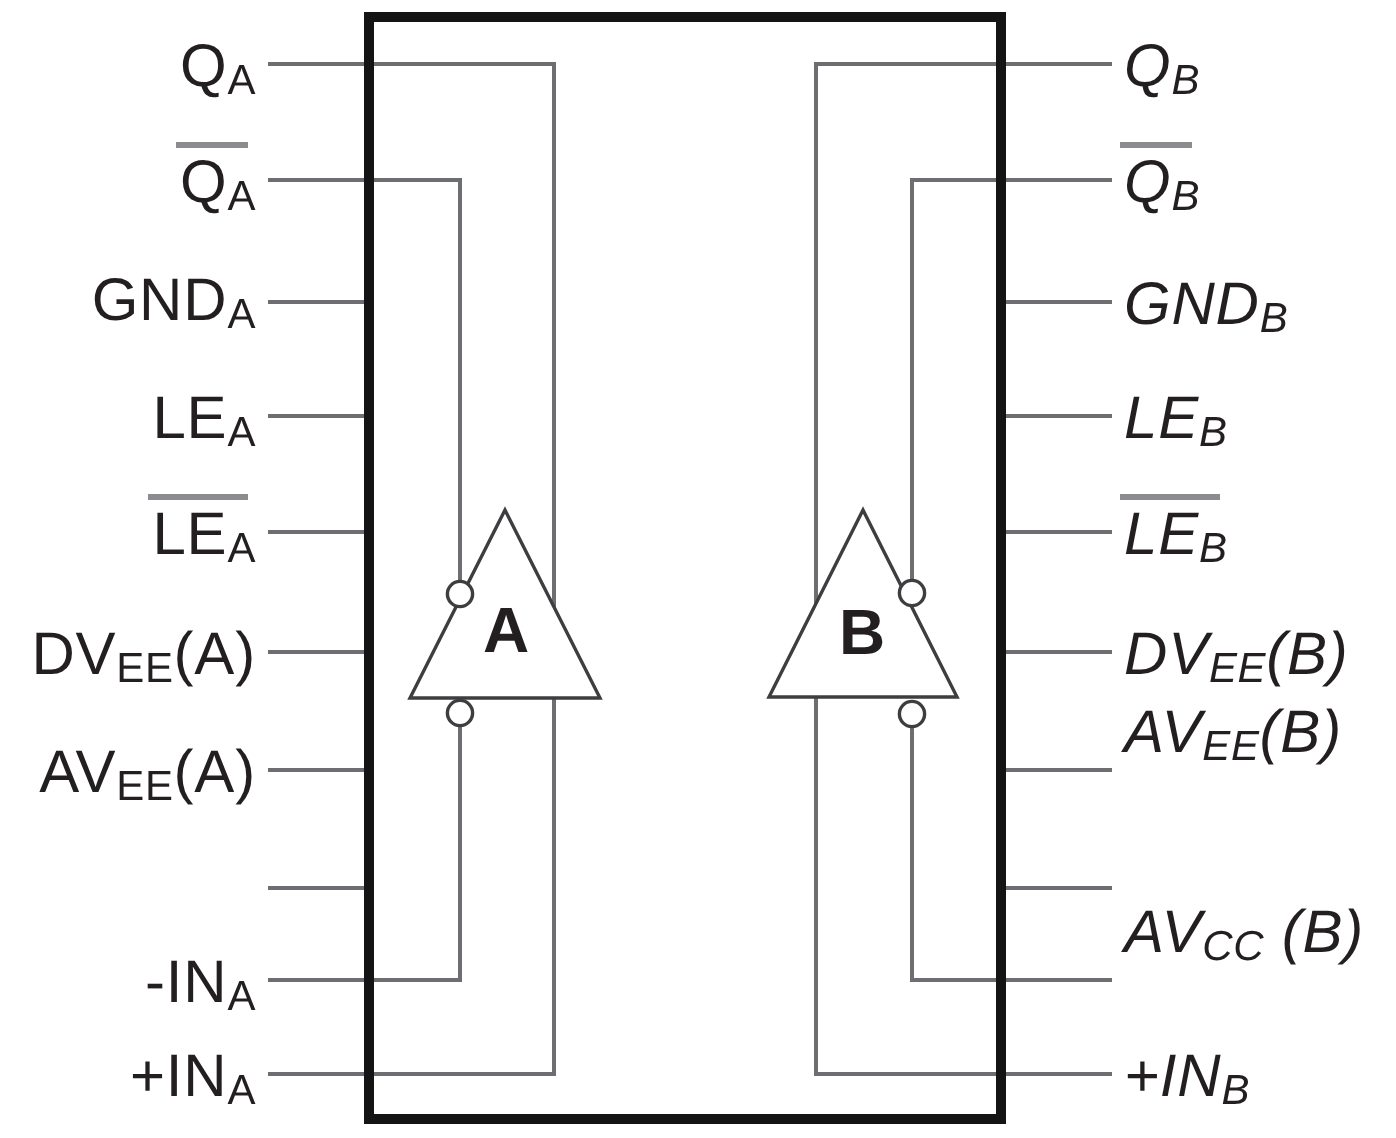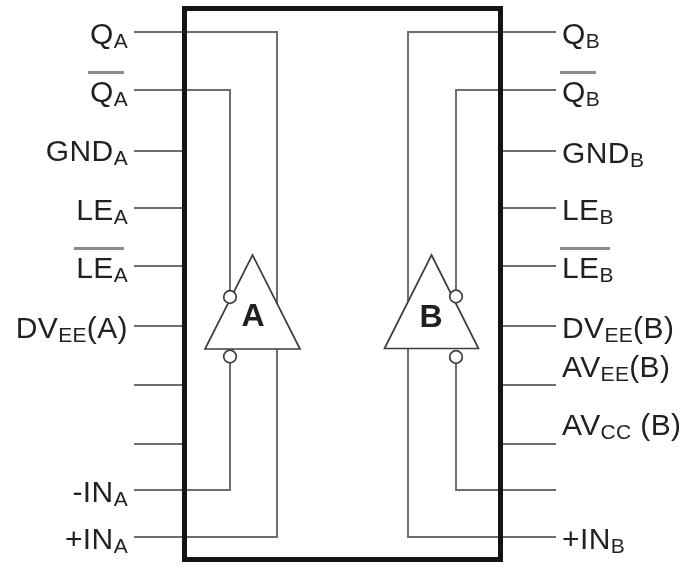--- a/index.html
+++ b/index.html
@@ -26,7 +26,7 @@
     white-space:nowrap;letter-spacing:0.4px;z-index:4;
   }
   .L{right:570px;text-align:center;}
-  .R{left:562px;text-align:center;}
+  .R{left:562px;text-align:center;font-style:italic;}
   .sub{font-size:21px;vertical-align:-4px;letter-spacing:0.3px;}
   .ov{display:inline-block;position:relative;}
   .ov::before{

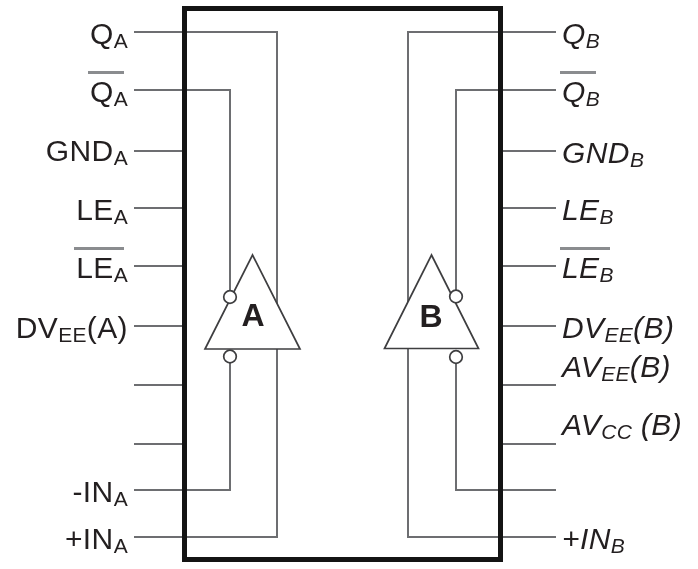--- a/index.html
+++ b/index.html
@@ -93,6 +93,7 @@
   <div class="lbl L" style="top:195px"><span>LE</span><span class="sub">A</span></div>
   <div class="lbl L" style="top:253px"><span class="ov">LE</span><span class="sub">A</span></div>
   <div class="lbl L" style="top:313px"><span>DV</span><span class="sub">EE</span><span>(A)</span></div>
+  <div class="lbl L" style="top:372px"><span>AV</span><span class="sub">EE</span><span>(A)</span></div>
   <div class="lbl L" style="top:524px"><span>+IN</span><span class="sub">A</span></div>
   <div class="lbl L" style="top:477px"><span>-IN</span><span class="sub">A</span></div>
 

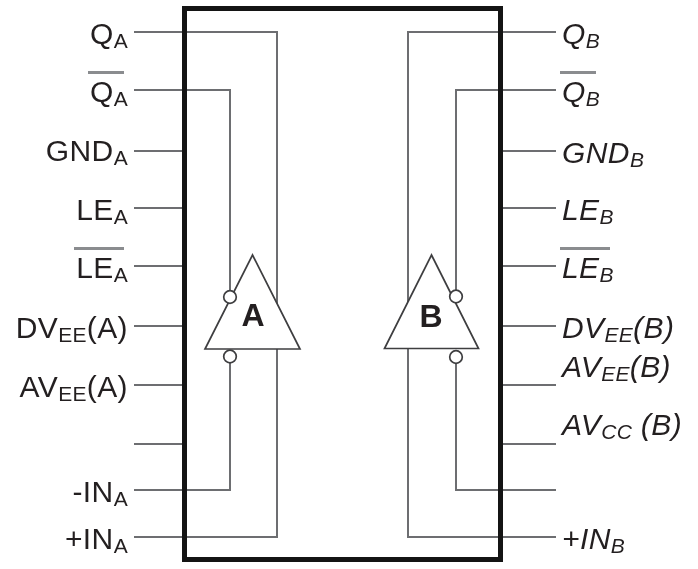--- a/index.html
+++ b/index.html
@@ -104,7 +104,7 @@
   <div class="lbl R" style="top:253px"><span class="ov">LE</span><span class="sub">B</span></div>
   <div class="lbl R" style="top:313px"><span>DV</span><span class="sub">EE</span><span>(B)</span></div>
   <div class="lbl R" style="top:352px"><span>AV</span><span class="sub">EE</span><span>(B)</span></div>
-  <div class="lbl R" style="top:410px"><span>AV</span><span class="sub">CC</span><span> (B)</span></div>
+  <div class="lbl R" style="top:452px"><span>AV</span><span class="sub">CC</span><span> (B)</span></div>
   <div class="lbl R" style="top:524px"><span>+IN</span><span class="sub">B</span></div>
 
 </div>

